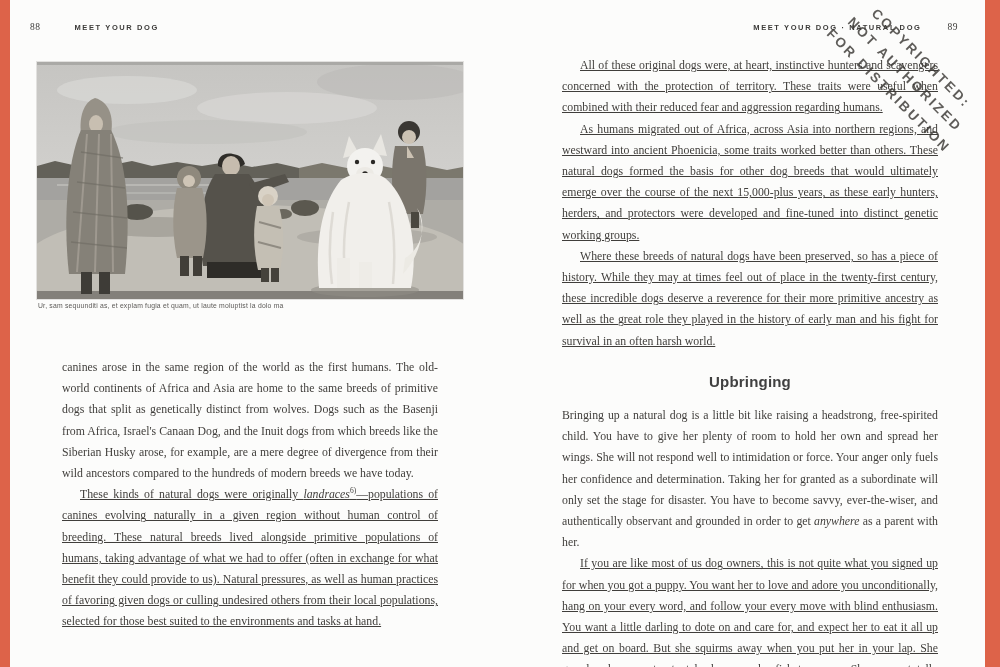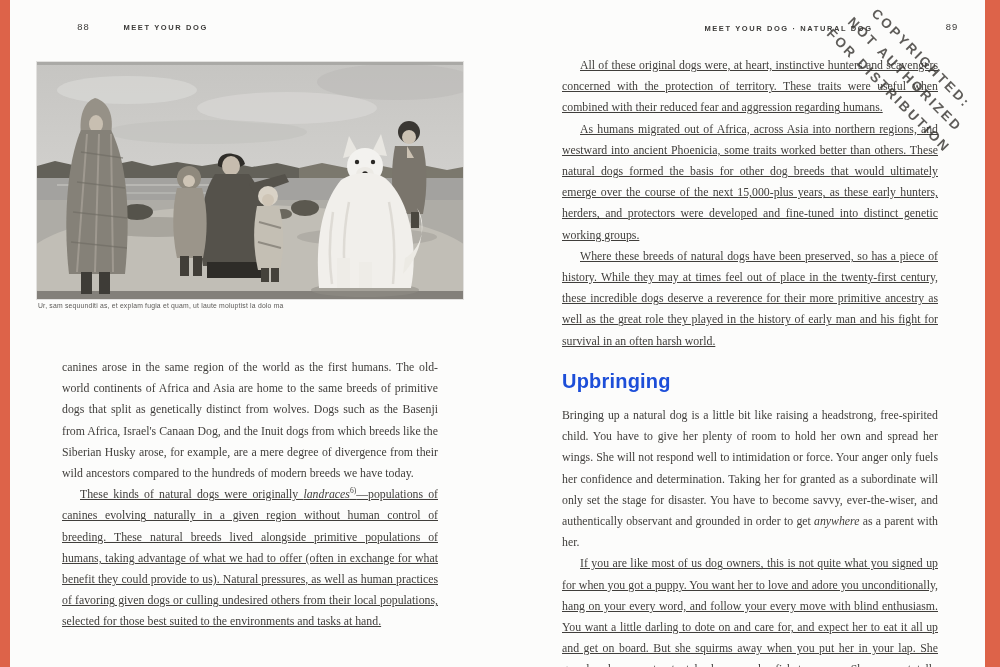--- a/index.html
+++ b/index.html
@@ -25,8 +25,8 @@
     color: #3c3b39;
   }
   .pagenum {
-    font-family: Liberation Mono, monospace;
-    font-size: 9.5px; font-weight: normal; letter-spacing: 0.5px; color: #3c3b39; margin-left: 47px;
+    font-family: Liberation Serif, serif;
+    font-size: 9.5px; font-weight: normal; letter-spacing: 0.5px; color: #3c3b39;
   }
   .runhead-left { left: 30px; display: flex; align-items: baseline; gap: 34px; }
   .runhead-right { right: 42px; display: flex; align-items: flex-end; gap: 26px; }

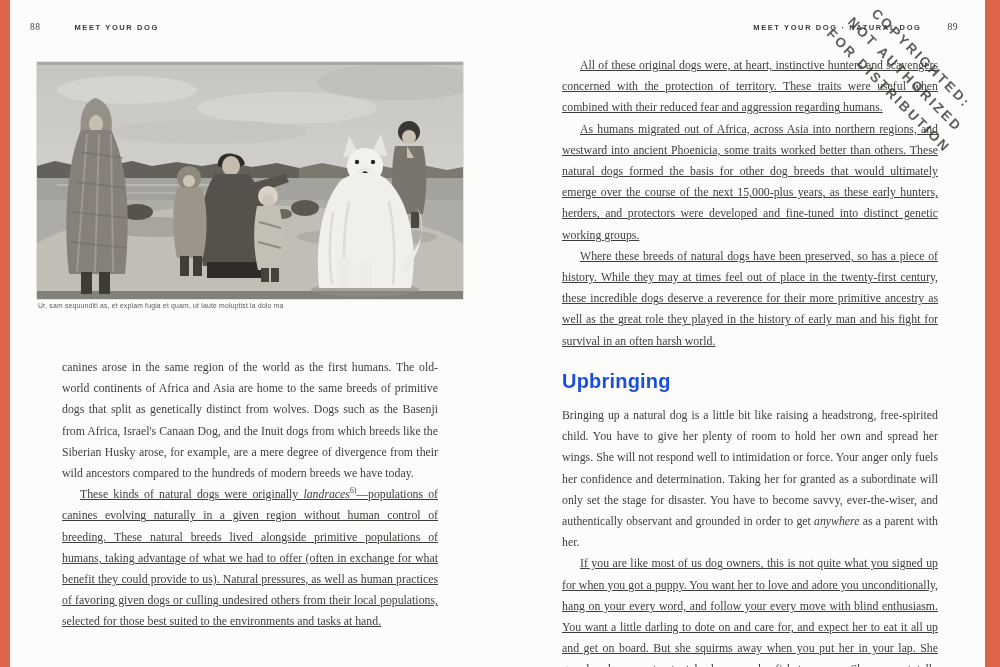--- a/index.html
+++ b/index.html
@@ -57,8 +57,8 @@
 
   .section-heading {
     font-family: "Liberation Sans", sans-serif;
-    font-size: 20px; font-weight: bold; color: #1d4ed8;
-    margin: 19px 0 13px 0; text-align: left; letter-spacing: 0.2px;
+    font-size: 15px; font-weight: bold; color: #404040;
+    margin: 19px 0 13px 0; text-align: center; letter-spacing: 0.2px;
   }
 
   

